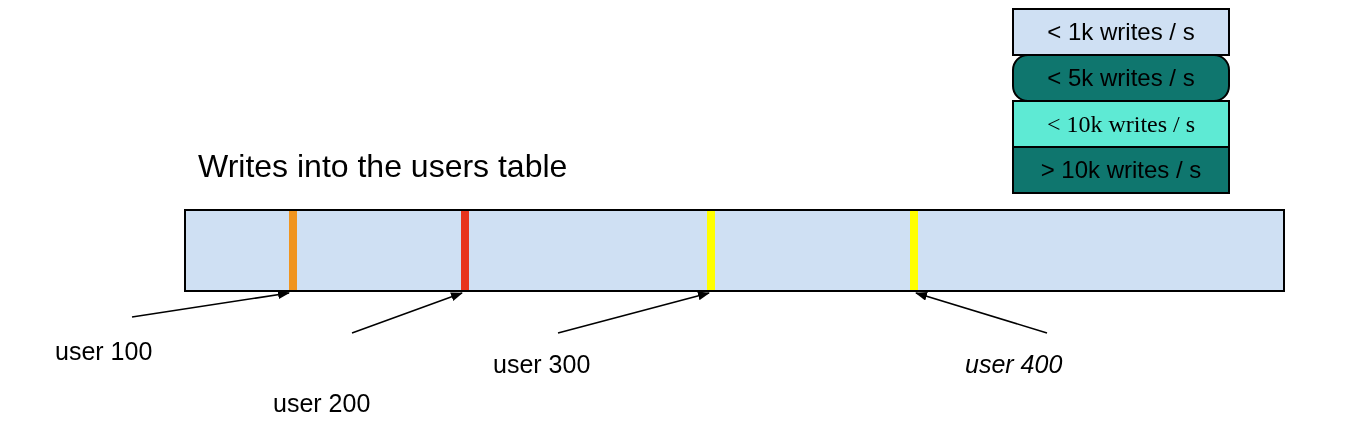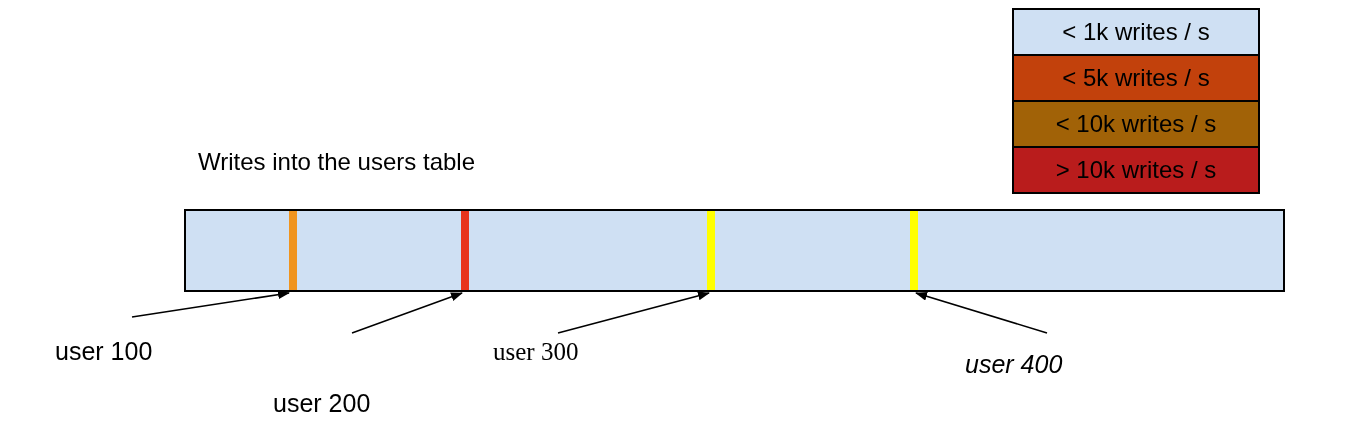--- a/index.html
+++ b/index.html
@@ -28,7 +28,7 @@
     position: absolute;
     left: 1012px;
     top: 8px;
-    width: 248px;
+    width: 218px;
   }
   .legend-row {
     box-sizing: border-box;

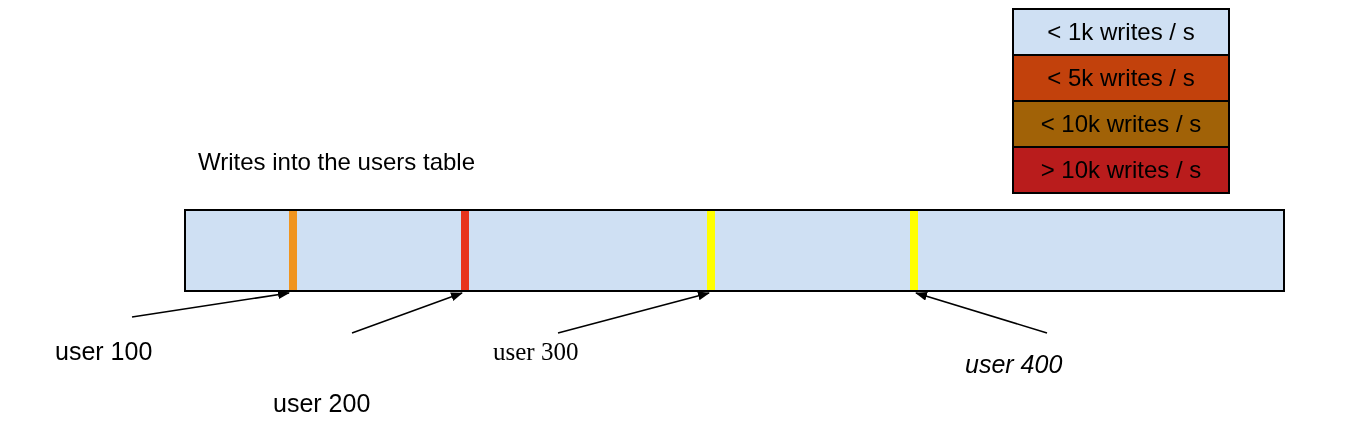--- a/index.html
+++ b/index.html
@@ -93,7 +93,7 @@
     <div class="legend-row" style="background: rgb(207, 224, 243);">
       <span>&lt; 1k writes / s</span>
     </div>
-    <div class="legend-row" style="background: #c2410c;">
+    <div class="legend-row" style="background: #0f766e; border-radius: 16px;">
       <span>&lt; 5k writes / s</span>
     </div>
     <div class="legend-row" style="background: #a16207;">

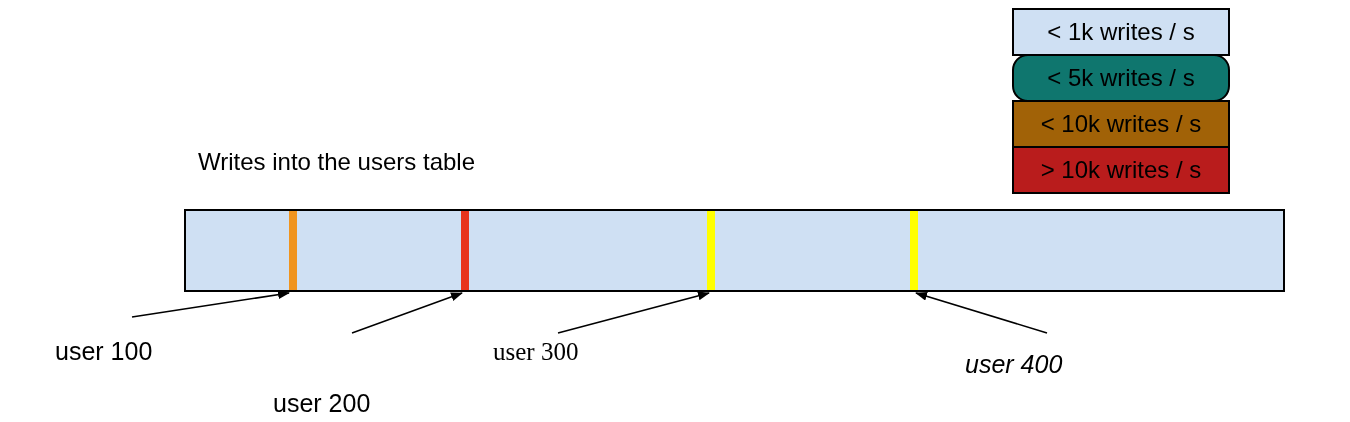--- a/index.html
+++ b/index.html
@@ -96,7 +96,7 @@
     <div class="legend-row" style="background: #0f766e; border-radius: 16px;">
       <span>&lt; 5k writes / s</span>
     </div>
-    <div class="legend-row" style="background: #a16207;">
+    <div class="legend-row" style="background: #5eead4; font-family: Liberation Serif, serif;">
       <span>&lt; 10k writes / s</span>
     </div>
     <div class="legend-row" style="background: #b91c1c;">

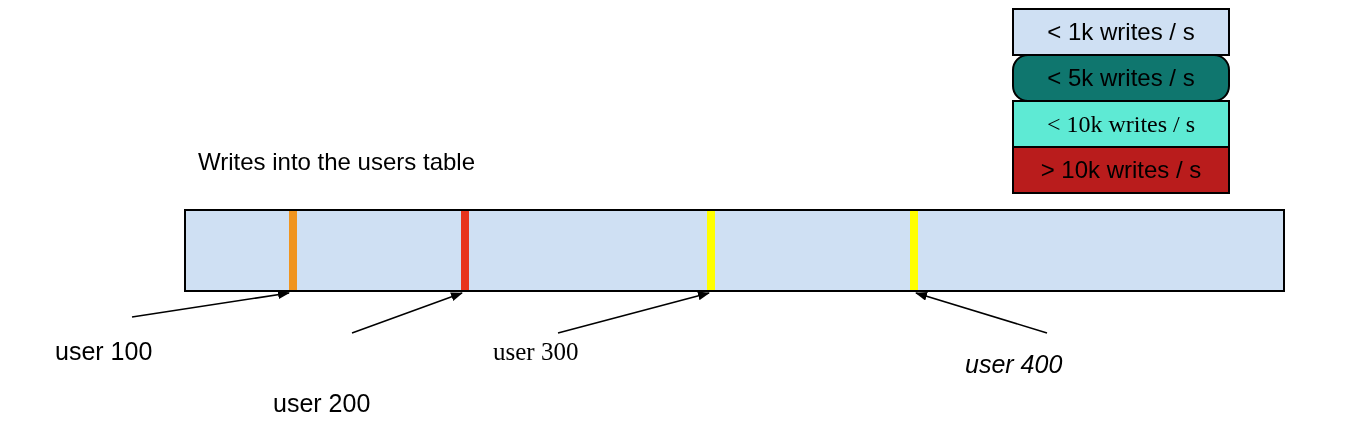--- a/index.html
+++ b/index.html
@@ -18,7 +18,7 @@
     position: absolute;
     left: 198px;
     top: 148px;
-    font-size: 24px;
+    font-size: 32px;
     line-height: 1.15;
     white-space: nowrap;
   }

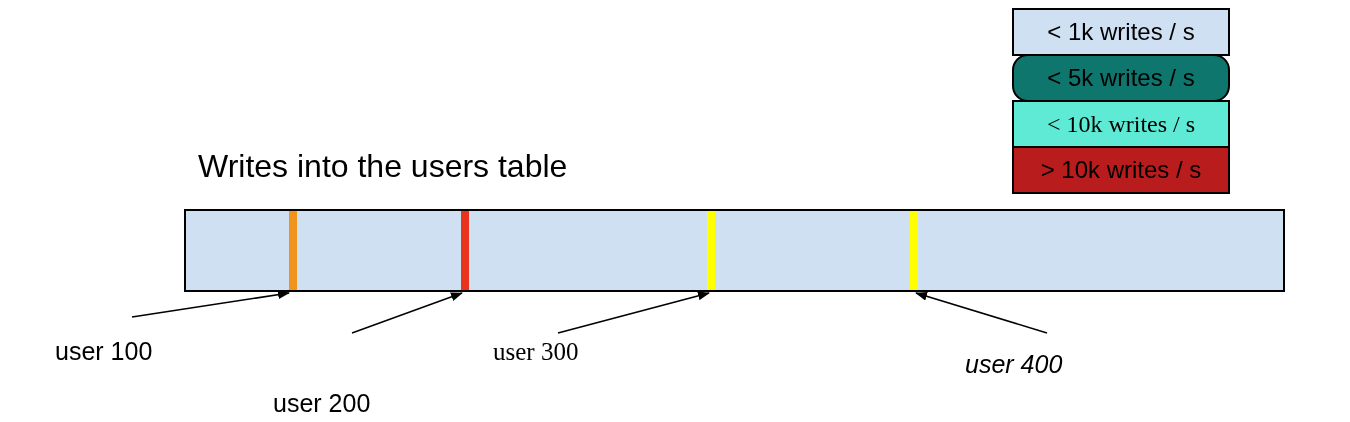--- a/index.html
+++ b/index.html
@@ -99,7 +99,7 @@
     <div class="legend-row" style="background: #5eead4; font-family: Liberation Serif, serif;">
       <span>&lt; 10k writes / s</span>
     </div>
-    <div class="legend-row" style="background: #b91c1c;">
+    <div class="legend-row" style="background: #0f766e;">
       <span>&gt; 10k writes / s</span>
     </div>
   </div>

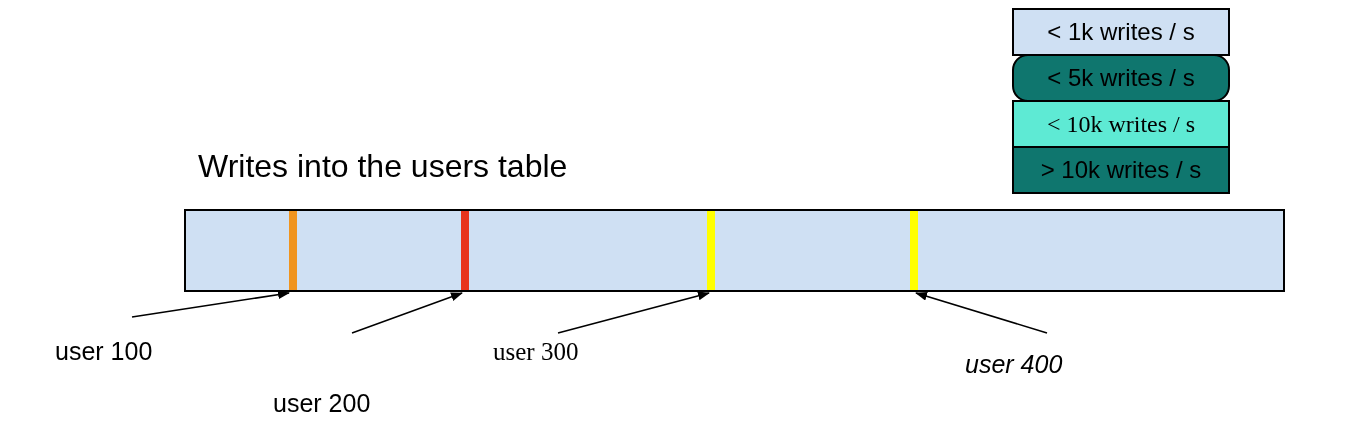--- a/index.html
+++ b/index.html
@@ -79,7 +79,7 @@
   }
   #ul0 { left: 55px;  top: 337px; }
   #ul1 { left: 273px; top: 350px; margin-top: 39px; }
-  #ul2 { left: 493px; top: 338px; font-family: Liberation Serif, serif; }
+  #ul2 { left: 493px; top: 350px; }
   #ul3 { left: 965px; top: 350px; font-style: italic; }
 </style>
 </head>

